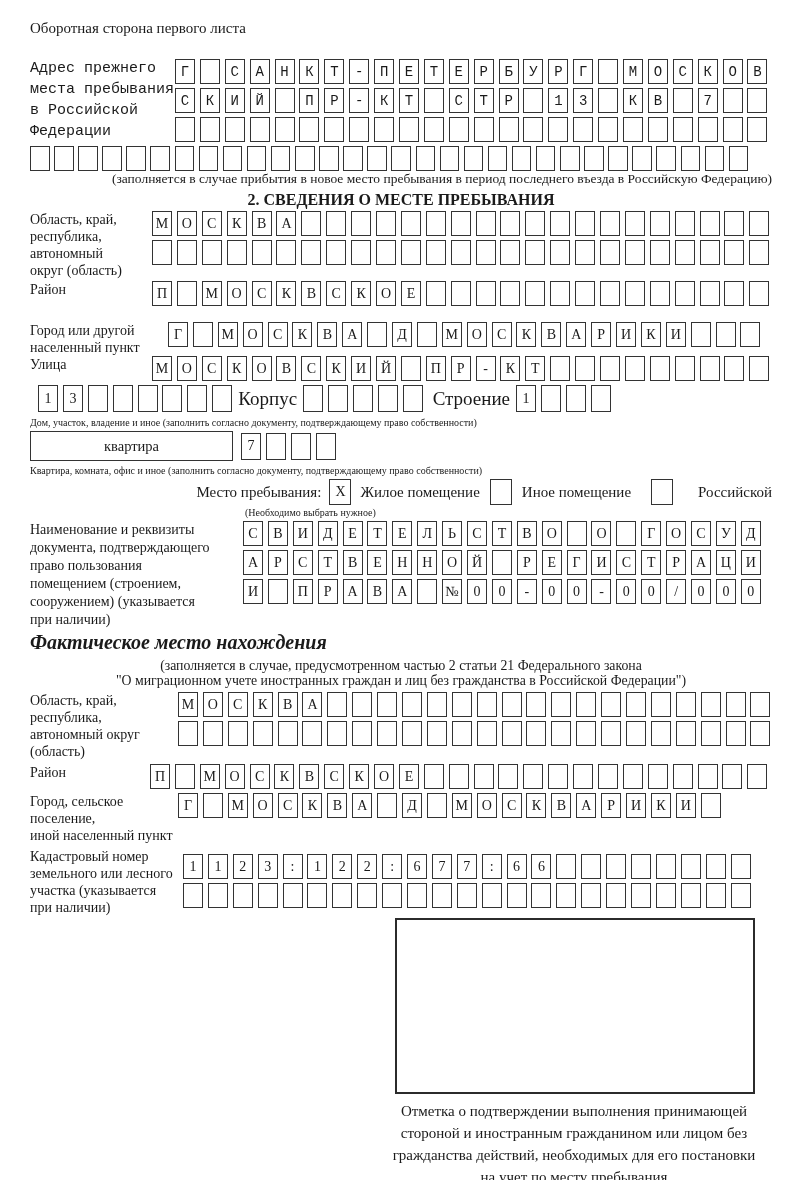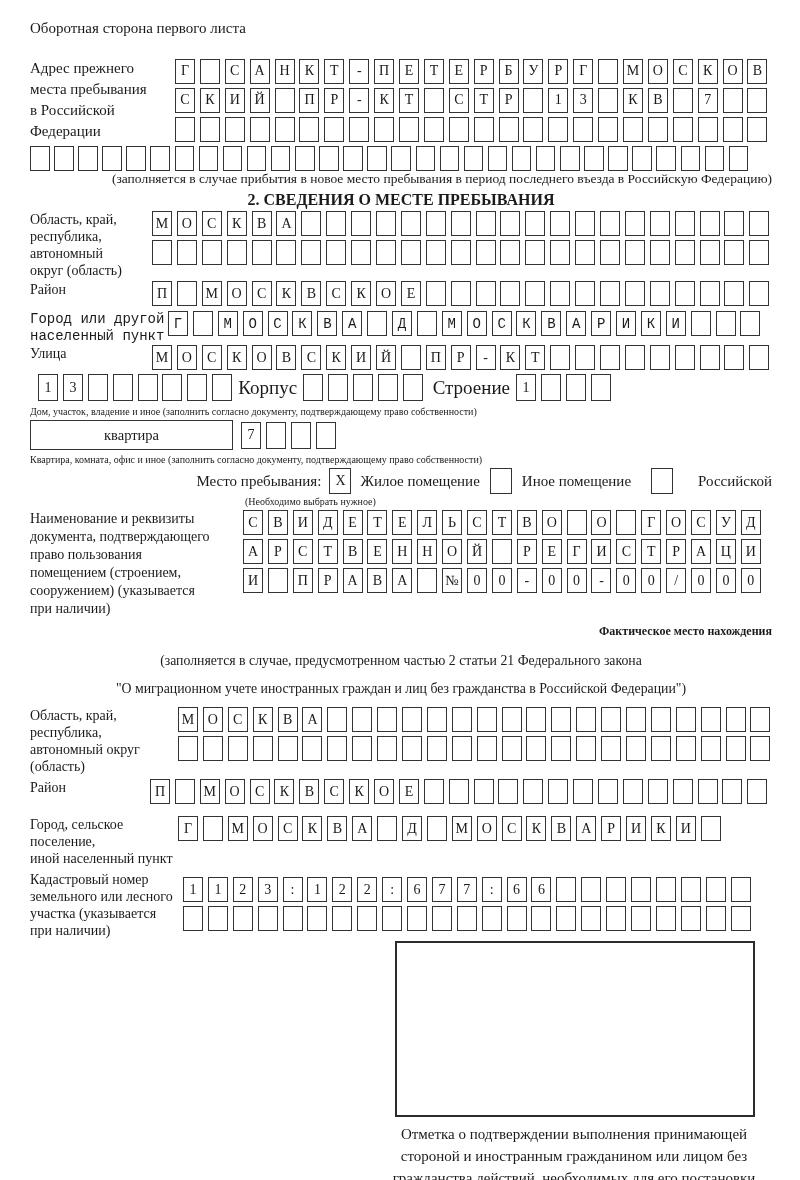--- a/index.html
+++ b/index.html
@@ -18,7 +18,7 @@
   
   .field{display:flex;align-items:flex-start;}
   .flabel{flex:none;font-size:14px;line-height:17px;white-space:pre-line;}
-  .addr{display:flex;align-items:center;margin-top:20px;}
+  .addr{display:flex;align-items:flex-end;margin-top:20px;font-family:Liberation Mono, monospace;}
   .alabel{flex:none;width:145px;font-size:15px;line-height:21px;white-space:pre-line;}
   .w122{width:122px;} .w138{width:138px;} .w120{width:120px;}
   .w148{width:148px;} .w153{width:153px;} .w213{width:213px;line-height:18px;}

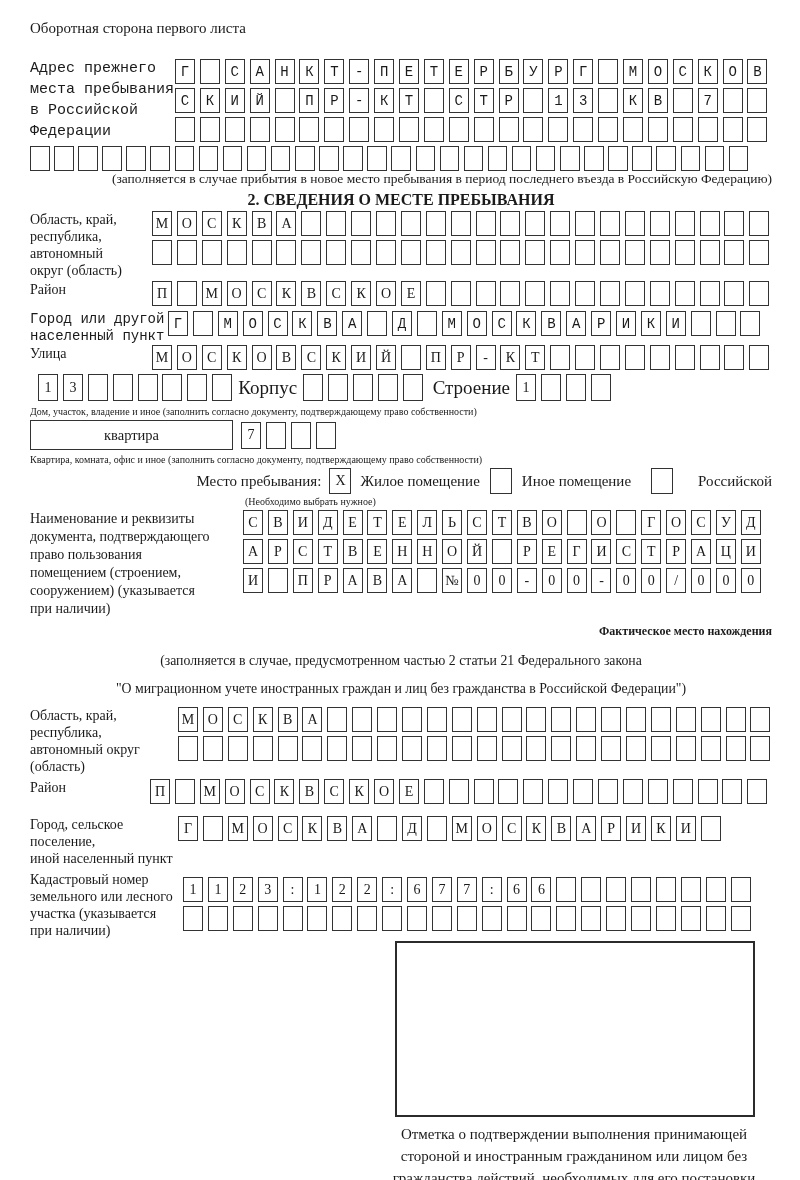--- a/index.html
+++ b/index.html
@@ -266,7 +266,7 @@
       </div>
   </div>
 
-  <div class="field" style="margin-top:5px;min-height:34px;font-family:Liberation Mono, monospace;">
+  <div class="field" style="margin-top:16px;min-height:34px;">
     <div class="flabel w138">Город или другой
 населенный пункт</div>
     <div class="cells">

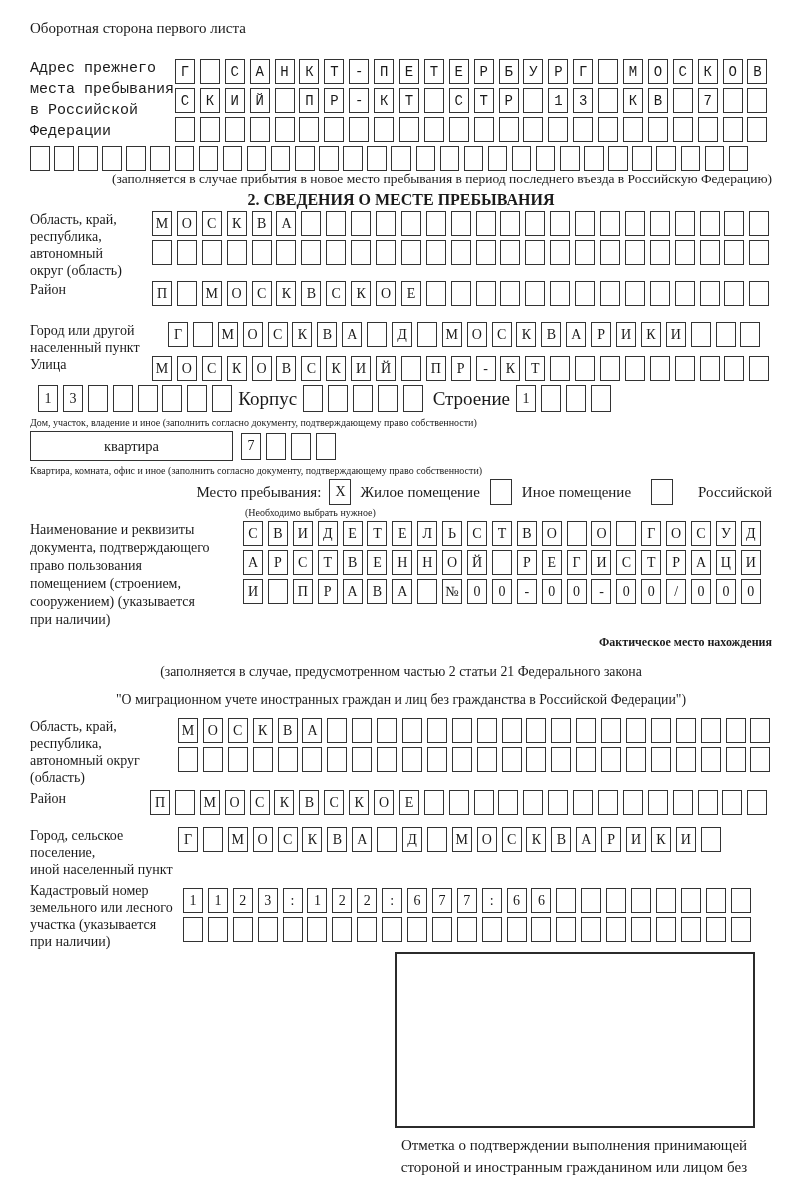--- a/index.html
+++ b/index.html
@@ -25,7 +25,7 @@
   .cnote{text-align:center;font-size:13.5px;line-height:16px;}
   .lnote{font-size:10px;line-height:16px;}
   .h2{text-align:center;font-weight:bold;font-size:16px;line-height:18px;}
-  .h3{text-align:right;font-weight:bold;font-size:12px;line-height:19px;}
+  .h3{text-align:left;font-weight:bold;font-size:20px;line-height:19px;font-style:italic;}
   .subtitle{text-align:center;font-size:13.8px;line-height:28px;white-space:pre-line;}
   
   .domrow{display:flex;align-items:center;}

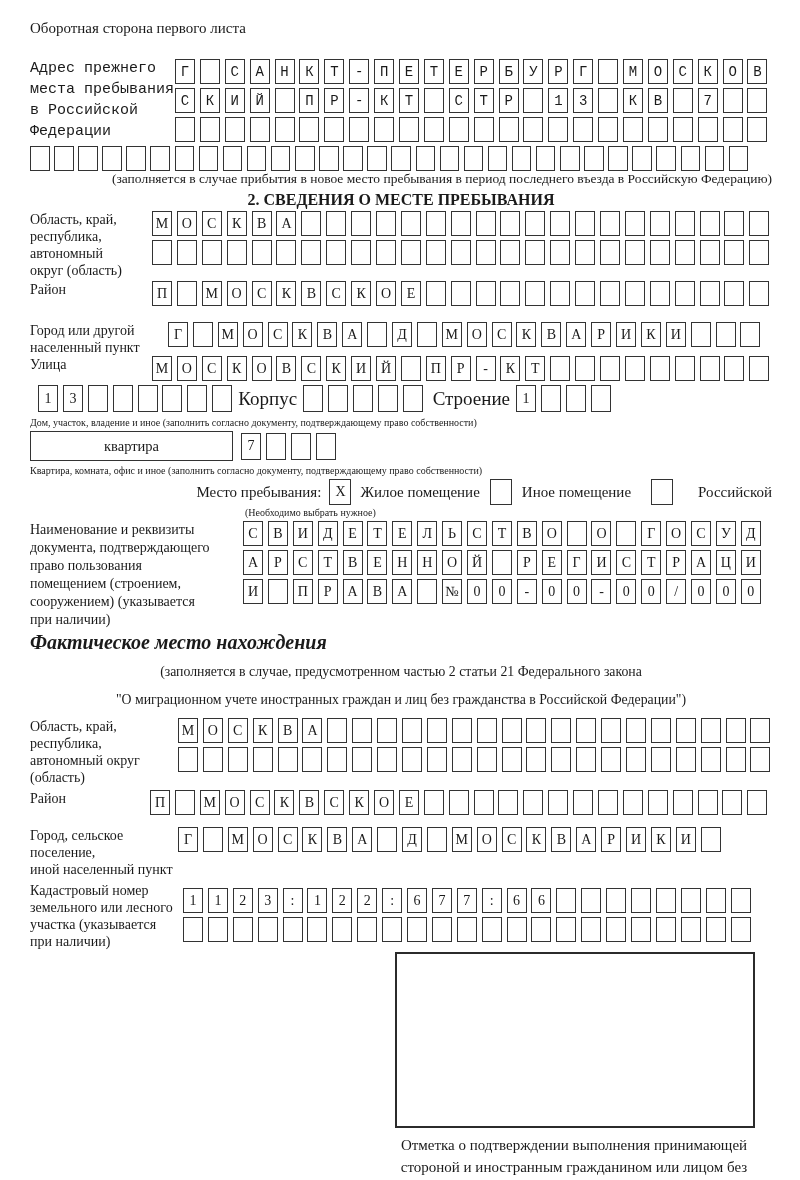--- a/index.html
+++ b/index.html
@@ -26,7 +26,7 @@
   .lnote{font-size:10px;line-height:16px;}
   .h2{text-align:center;font-weight:bold;font-size:16px;line-height:18px;}
   .h3{text-align:left;font-weight:bold;font-size:20px;line-height:19px;font-style:italic;}
-  .subtitle{text-align:center;font-size:13.8px;line-height:28px;white-space:pre-line;}
+  .subtitle{text-align:center;font-size:13.8px;line-height:15px;white-space:pre-line;}
   
   .domrow{display:flex;align-items:center;}
   .wbox{box-sizing:border-box;border:1.6px solid #333;height:30px;display:flex;

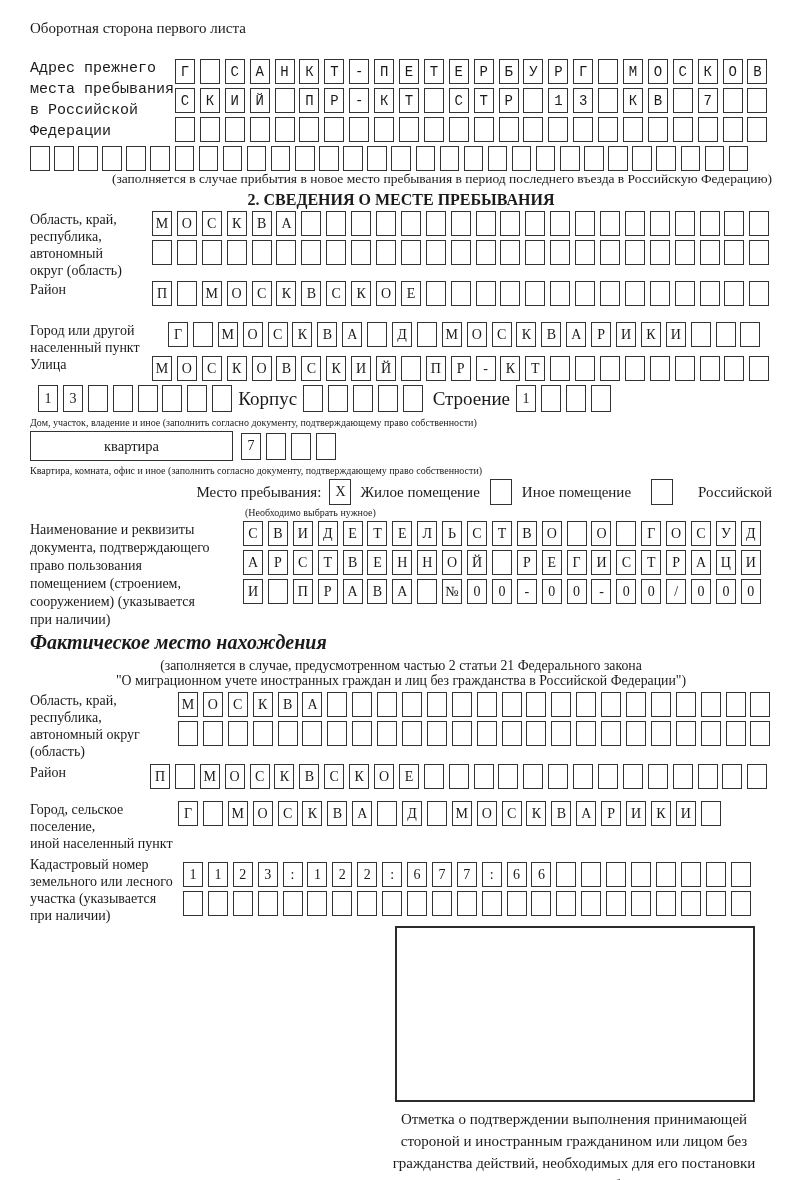--- a/index.html
+++ b/index.html
@@ -561,7 +561,7 @@
       </div>
   </div>
 
-  <div class="field" style="margin-top:12px;min-height:34px;">
+  <div class="field" style="margin-top:4px;min-height:34px;">
     <div class="flabel w148">Город, сельское поселение,
 иной населенный пункт</div>
     <div class="cells">

